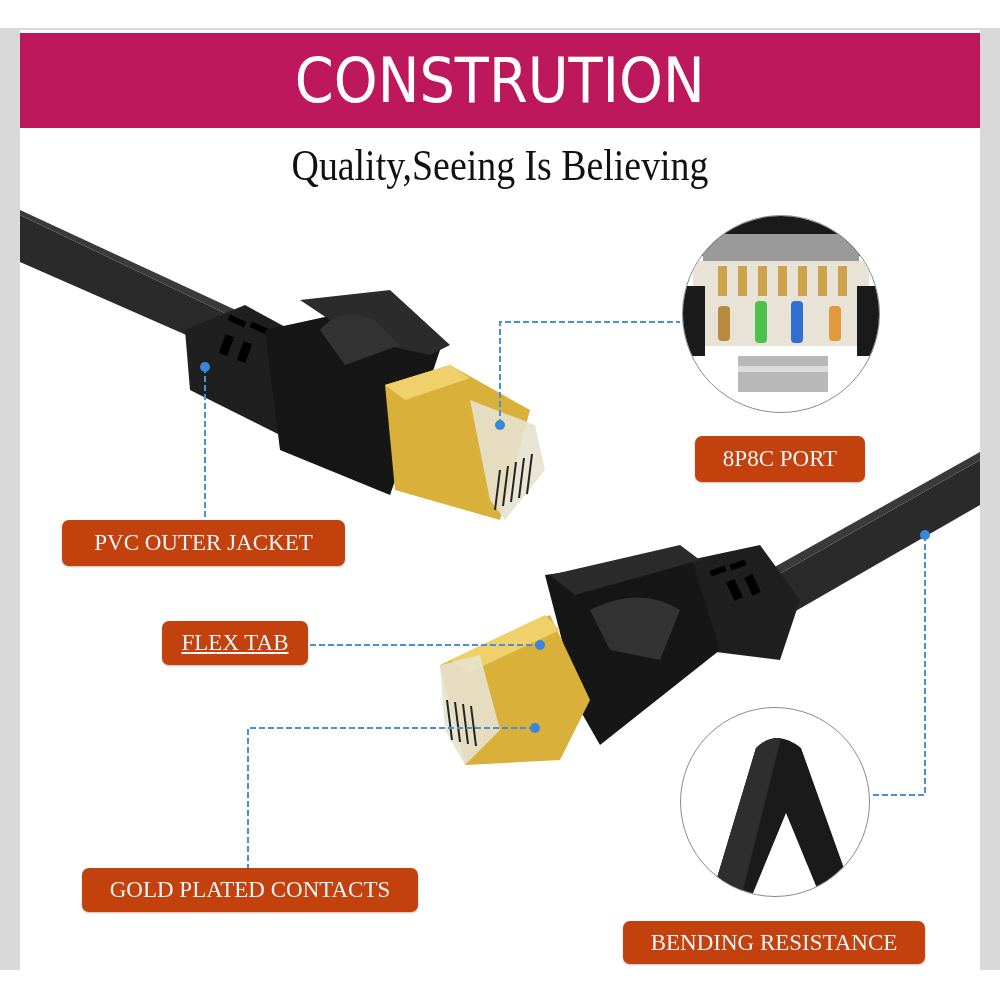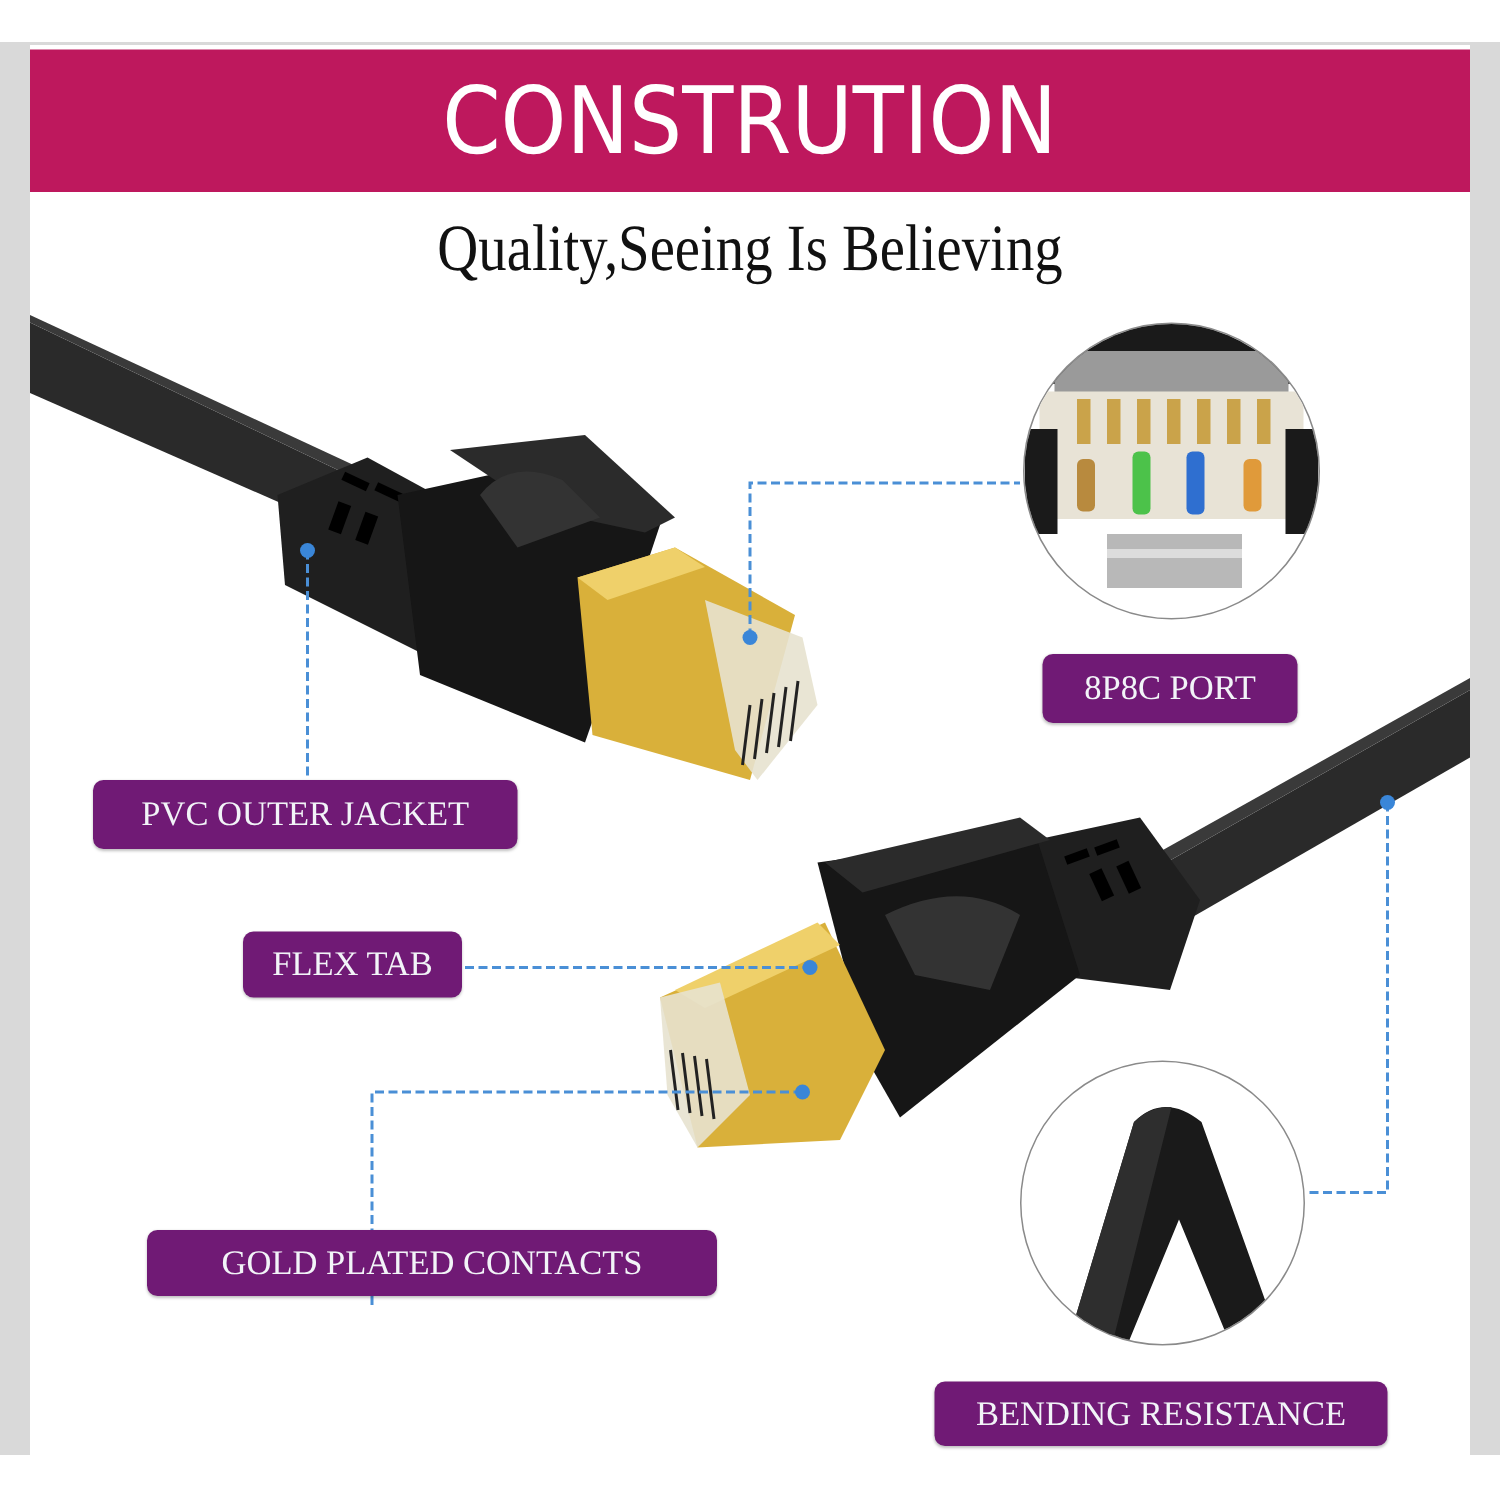--- a/index.html
+++ b/index.html
@@ -9,7 +9,7 @@
   .header { position:absolute; left:20px; top:33px; width:960px; height:95px; background:#be185d; display:flex; align-items:center; justify-content:center; }
   .header-title { color:#ffffff; font-family:"DejaVu Sans", sans-serif; font-size:62px; letter-spacing:0px; transform:scaleX(0.9); }
   .subtitle { position:absolute; left:0; top:140px; width:1000px; text-align:center; font-family:"Liberation Serif", serif; font-size:44px; color:#111; transform:scaleX(0.86); }
-  .label { position:absolute; background:#701a75; color:#f2f4f8; border-radius:7px; font-family:"Liberation Serif", serif; font-size:23px; display:flex; align-items:center; justify-content:center; box-shadow:0 1px 2px rgba(0,0,0,0.25); white-space:nowrap; }
+  .label { position:absolute; background:#c2410c; color:#f2f4f8; border-radius:7px; font-family:"Liberation Serif", serif; font-size:23px; display:flex; align-items:center; justify-content:center; box-shadow:0 1px 2px rgba(0,0,0,0.25); white-space:nowrap; }
   .circle { position:absolute; border-radius:50%; border:1.5px solid #8a8a8a; background:#fff; overflow:hidden; }
   svg.overlay { position:absolute; left:0; top:0; }
 </style>

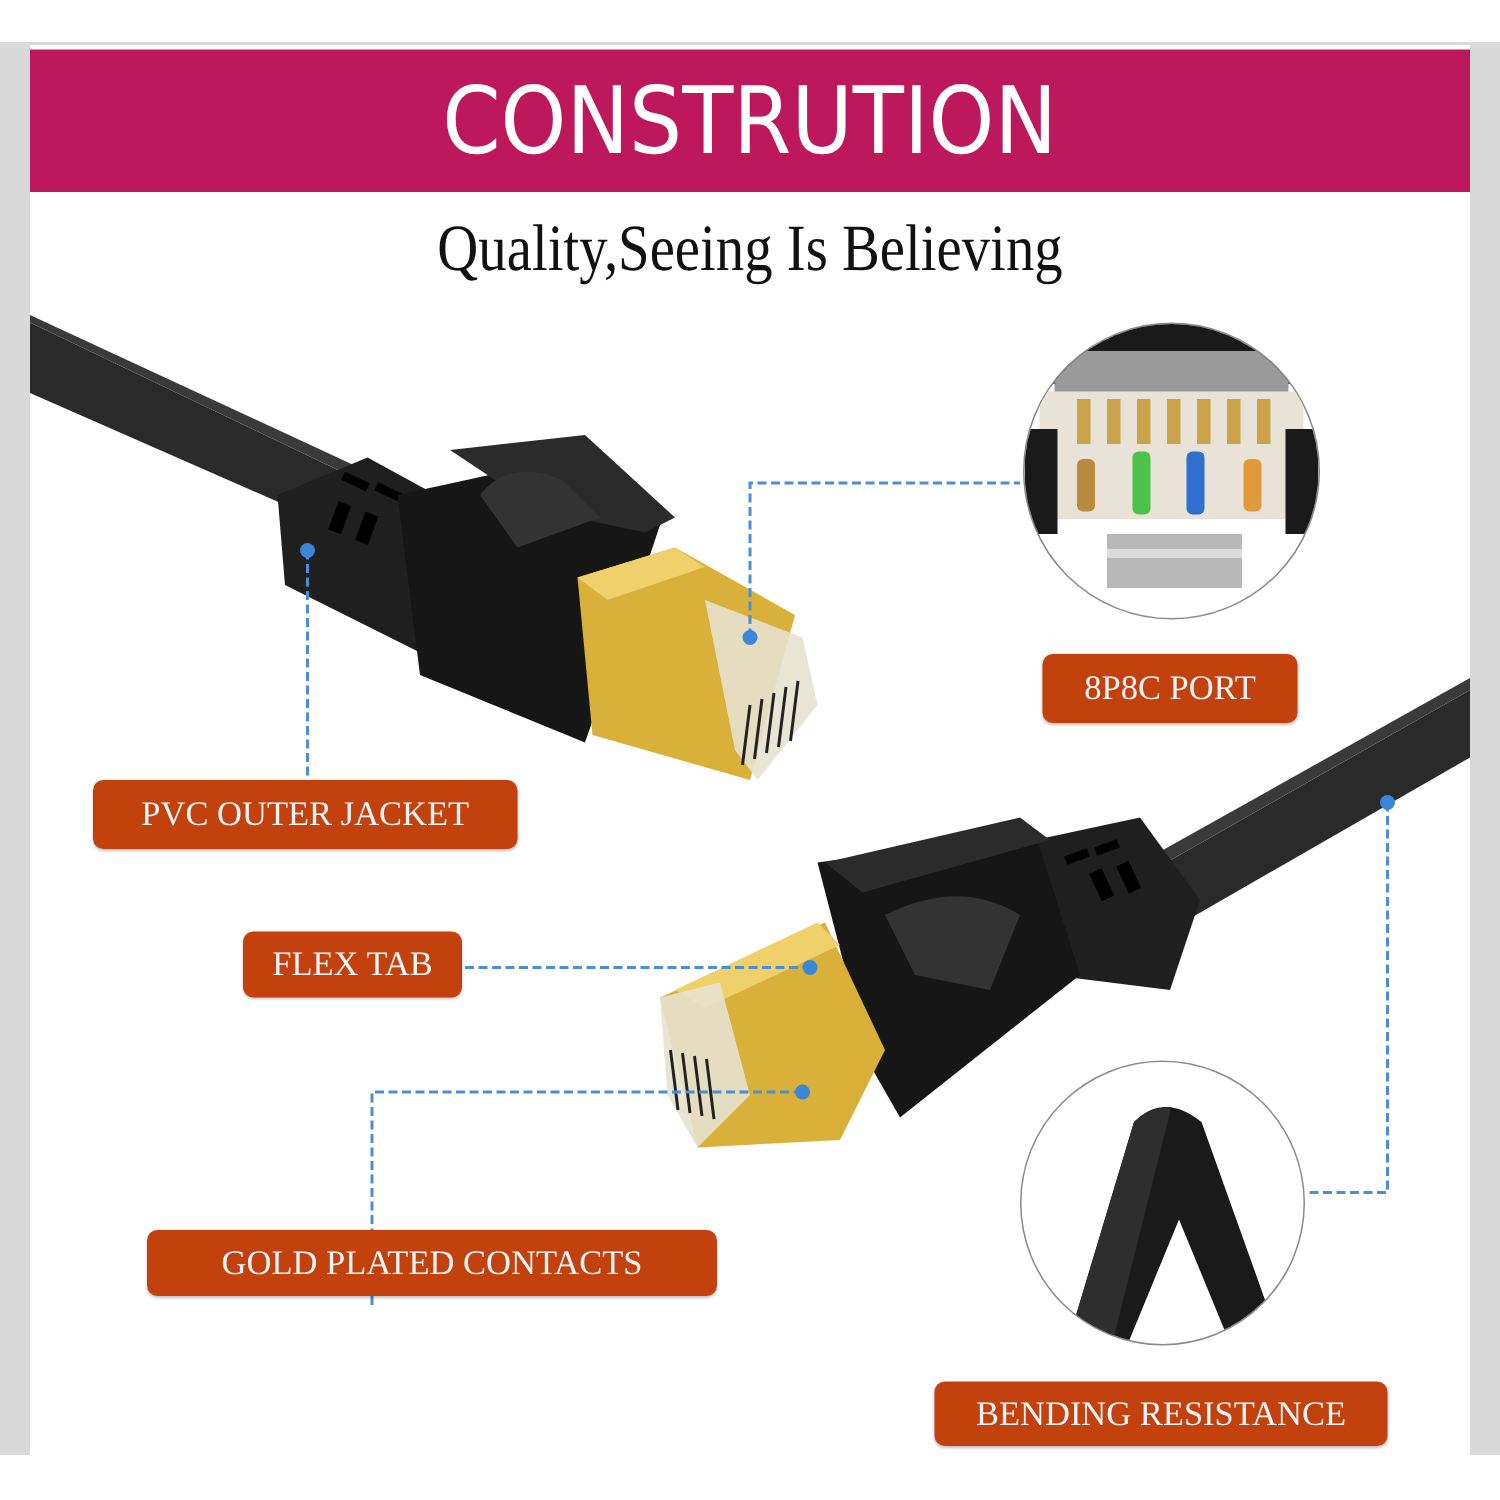--- a/index.html
+++ b/index.html
@@ -132,7 +132,7 @@
 
 <div class="label" style="left:62px; top:520px; width:283px; height:46px;">PVC OUTER JACKET</div>
 <div class="label" style="left:695px; top:436px; width:170px; height:46px;">8P8C PORT</div>
-<div class="label" style="left:162px; top:621px; width:146px; height:44px;">FLEX TAB</div>
+<div class="label" style="left:162px; top:621px; width:146px; height:44px;text-decoration:underline;">FLEX TAB</div>
 <div class="label" style="left:82px; top:820px; width:380px; height:44px;margin-left:16px;">GOLD PLATED CONTACTS</div>
 <div class="label" style="left:623px; top:921px; width:302px; height:43px;text-align:center;">BENDING RESISTANCE</div>
 

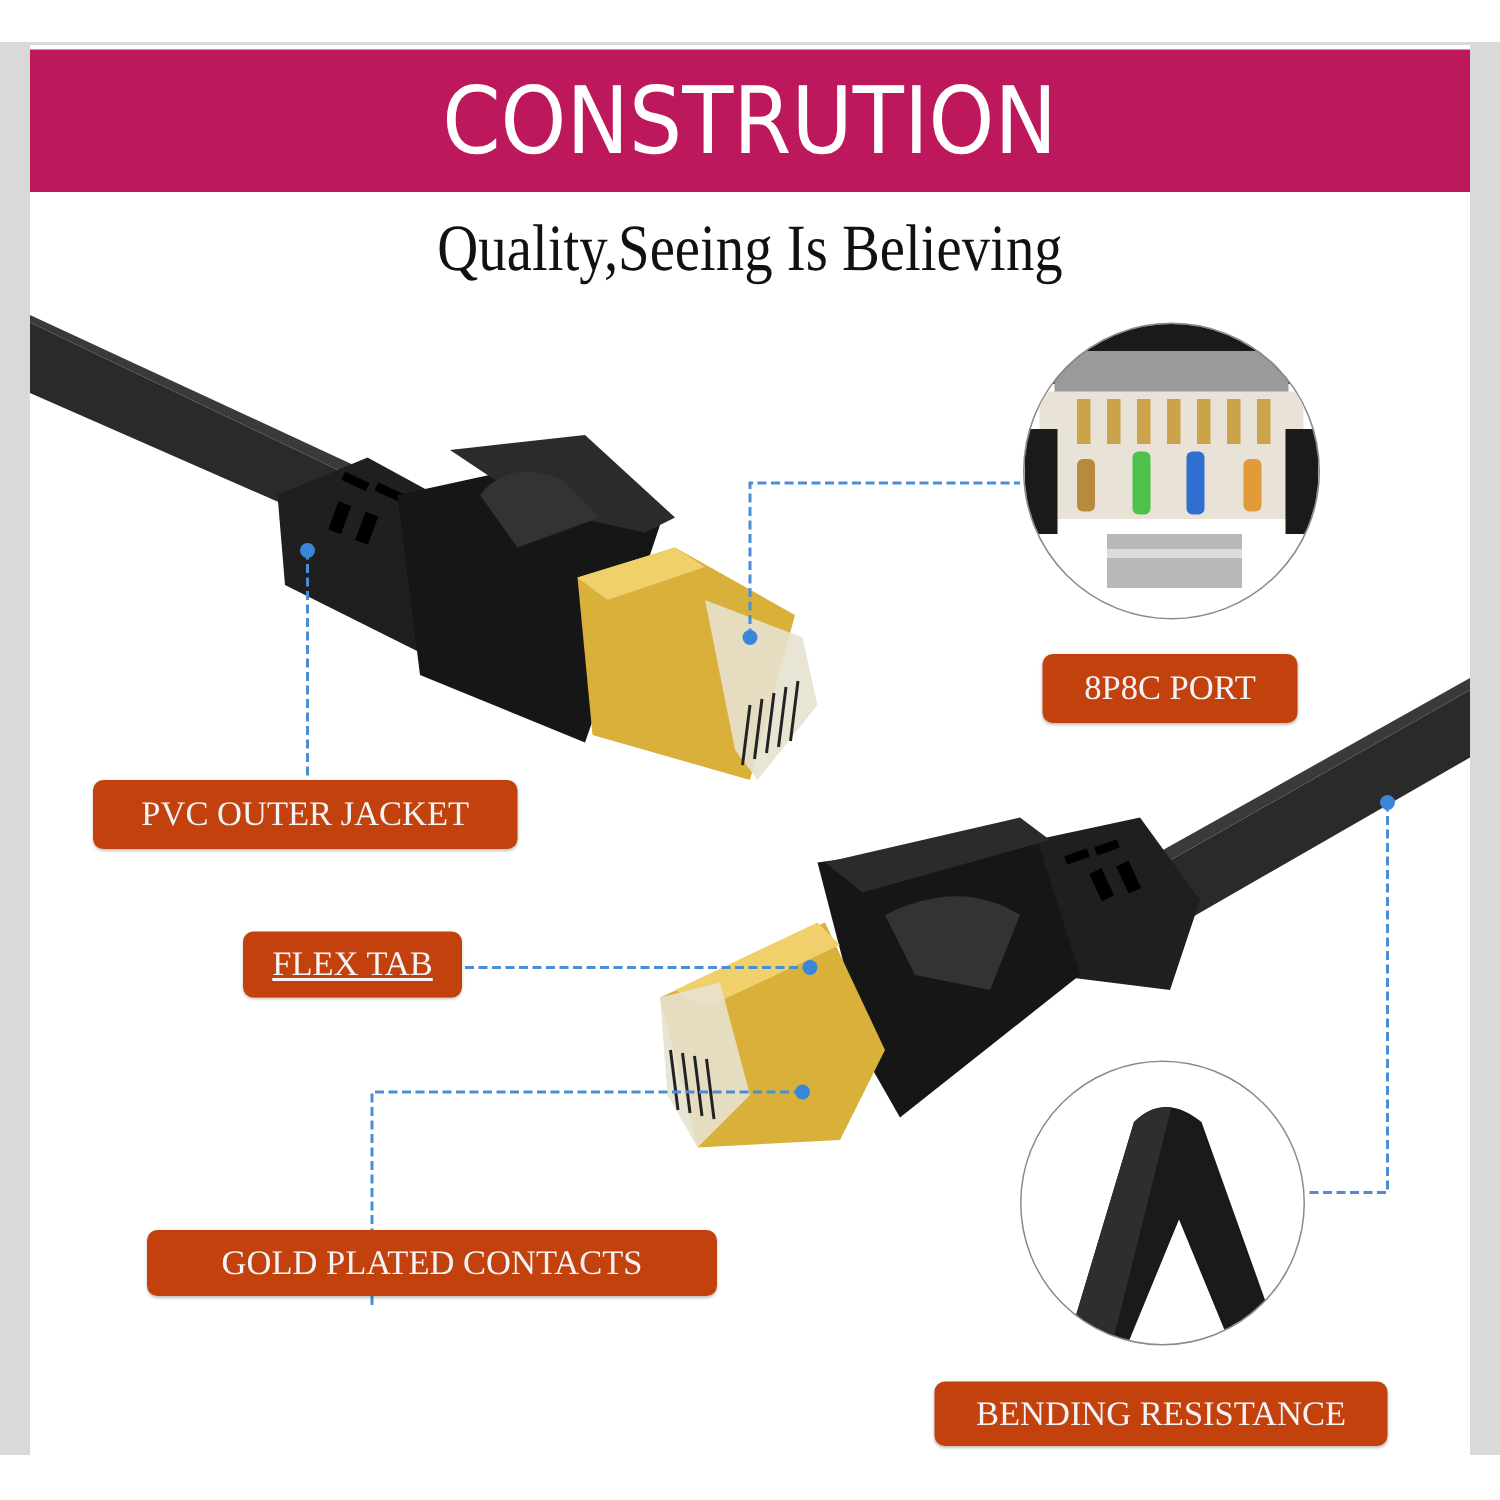--- a/index.html
+++ b/index.html
@@ -133,7 +133,7 @@
 <div class="label" style="left:62px; top:520px; width:283px; height:46px;">PVC OUTER JACKET</div>
 <div class="label" style="left:695px; top:436px; width:170px; height:46px;">8P8C PORT</div>
 <div class="label" style="left:162px; top:621px; width:146px; height:44px;text-decoration:underline;">FLEX TAB</div>
-<div class="label" style="left:82px; top:820px; width:380px; height:44px;margin-left:16px;">GOLD PLATED CONTACTS</div>
+<div class="label" style="left:82px; top:868px; width:336px; height:44px;">GOLD PLATED CONTACTS</div>
 <div class="label" style="left:623px; top:921px; width:302px; height:43px;text-align:center;">BENDING RESISTANCE</div>
 
 </body></html>

